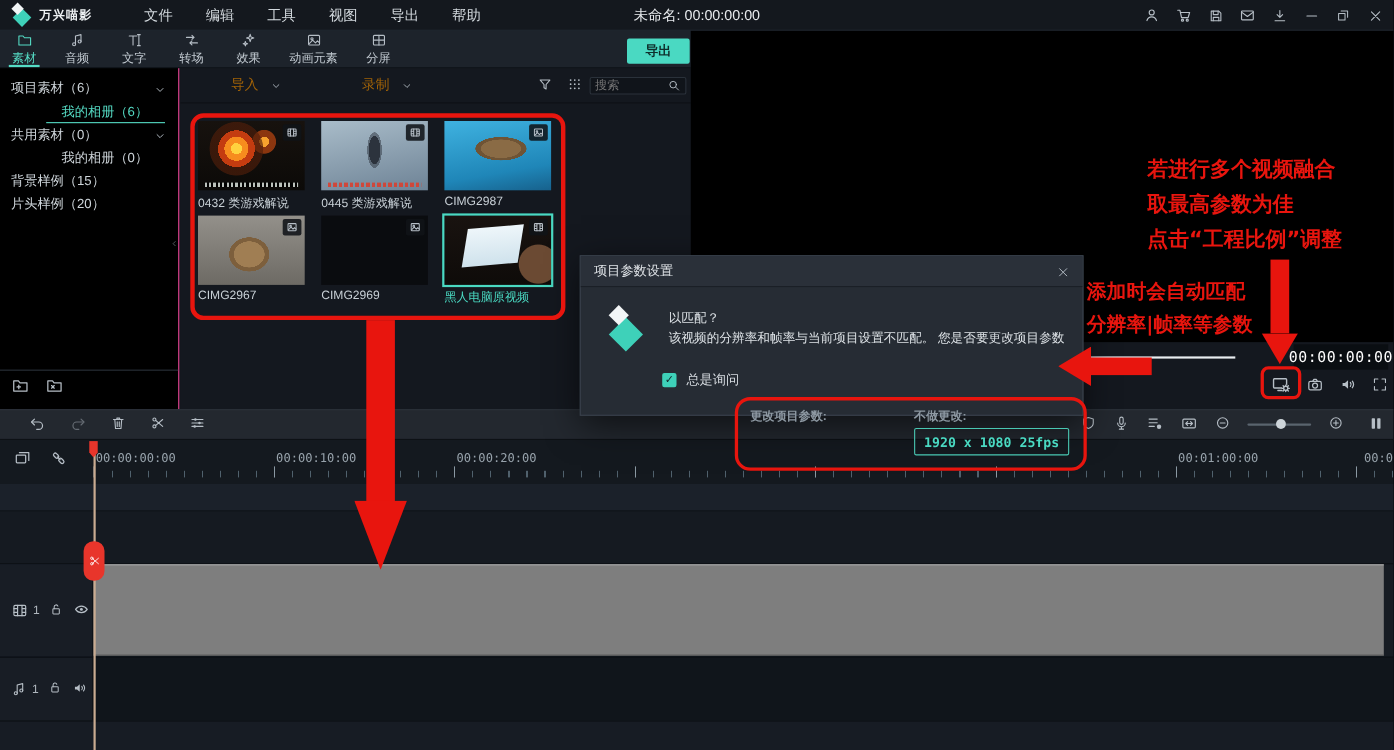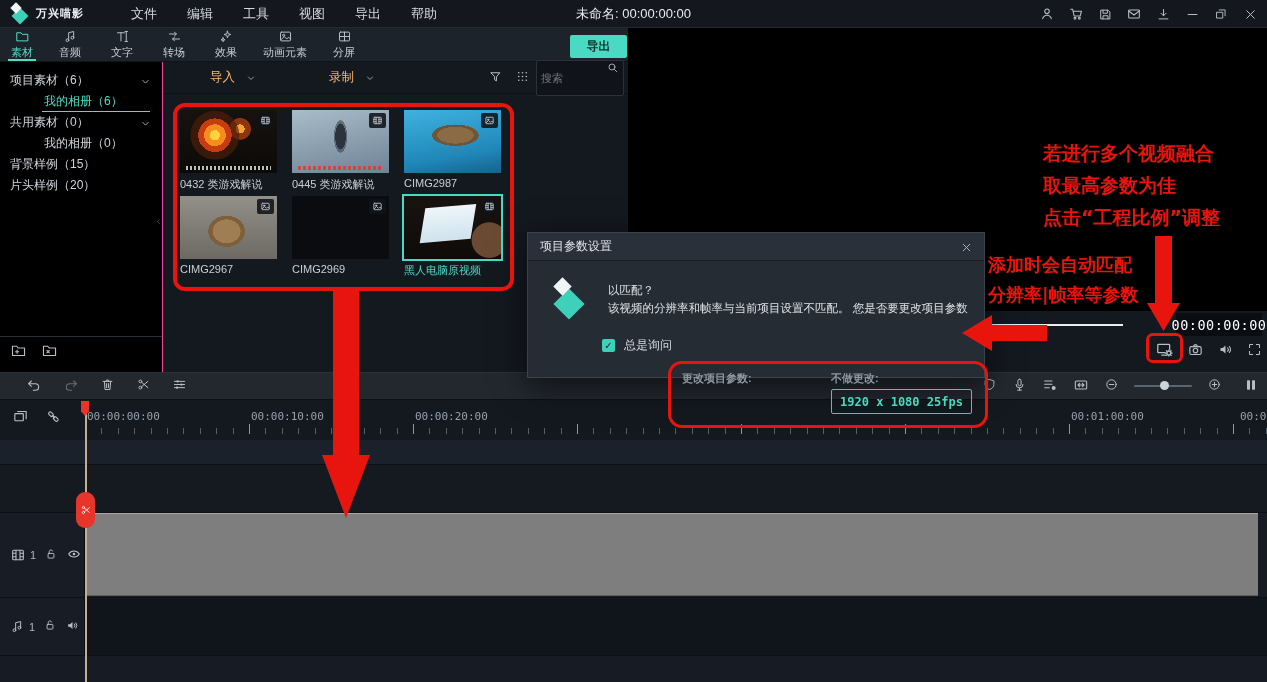--- a/index.html
+++ b/index.html
@@ -48,7 +48,7 @@
   
   #media { left:164px; top:62px; width:464px; height:310px; background:#14181f; }
   #media-toolbar { position:absolute; left:0; top:0; width:100%; height:32px; border-bottom:1px solid #0d1116; display:flex; align-items:center; }
-  .mt-btn { display:flex; align-items:center; gap:10px; font-size:12.5px; color:#fdba74; padding:0 10px; }
+  .mt-btn { display:flex; align-items:center; gap:10px; font-size:12.5px; color:#a16207; padding:0 10px; }
   #import-btn { margin-left:36px; }
   #record-btn { margin-left:52px; }
   .mt-icons { position:absolute; right:98px; display:flex; gap:12px; align-items:center; }

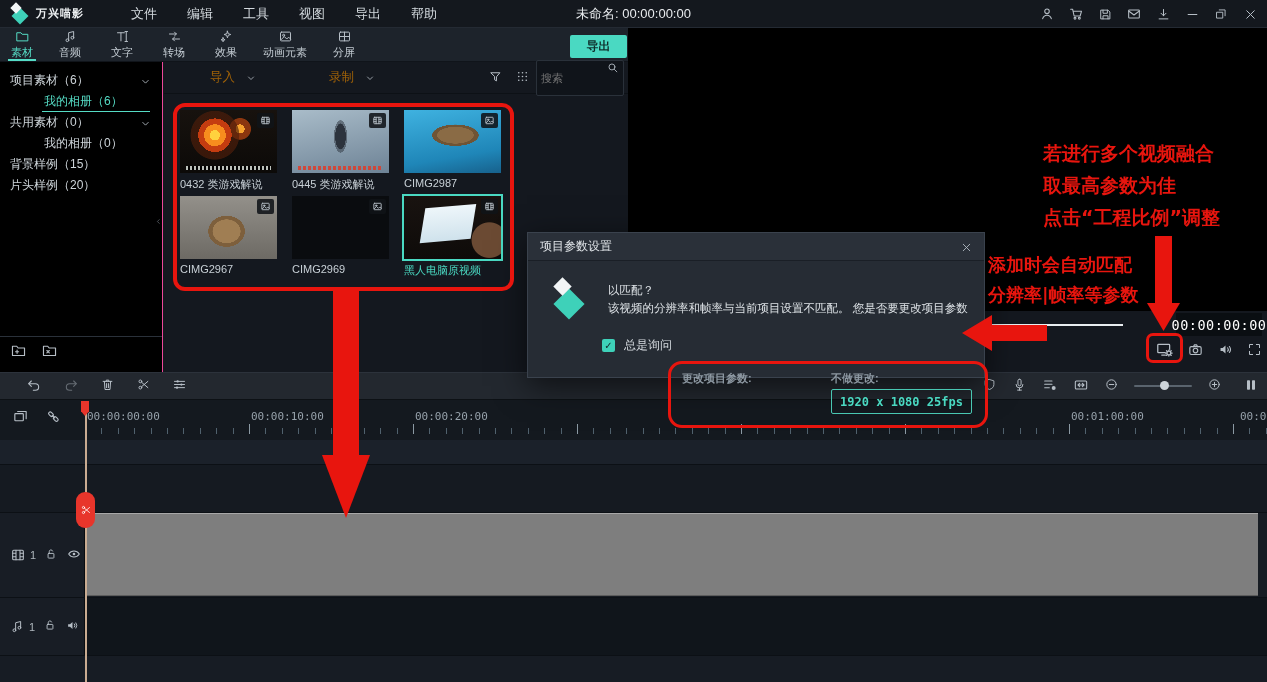--- a/index.html
+++ b/index.html
@@ -52,7 +52,7 @@
   #import-btn { margin-left:36px; }
   #record-btn { margin-left:52px; }
   .mt-icons { position:absolute; right:98px; display:flex; gap:12px; align-items:center; }
-  #search-box { position:absolute; right:4px; width:88px; height:36px; background:#10141a; border:1px solid #2a313a; border-radius:2px; display:flex; }
+  #search-box { position:absolute; right:4px; width:88px; height:16px; background:#10141a; border:1px solid #2a313a; border-radius:2px; display:flex; }
   #search-box input { flex:1; width:50px; background:transparent; border:none; outline:none; color:#aab3ba; font-size:11px; padding:0 4px; font-family:inherit; }
 
   .thumb-cell { position:absolute; width:97px; }

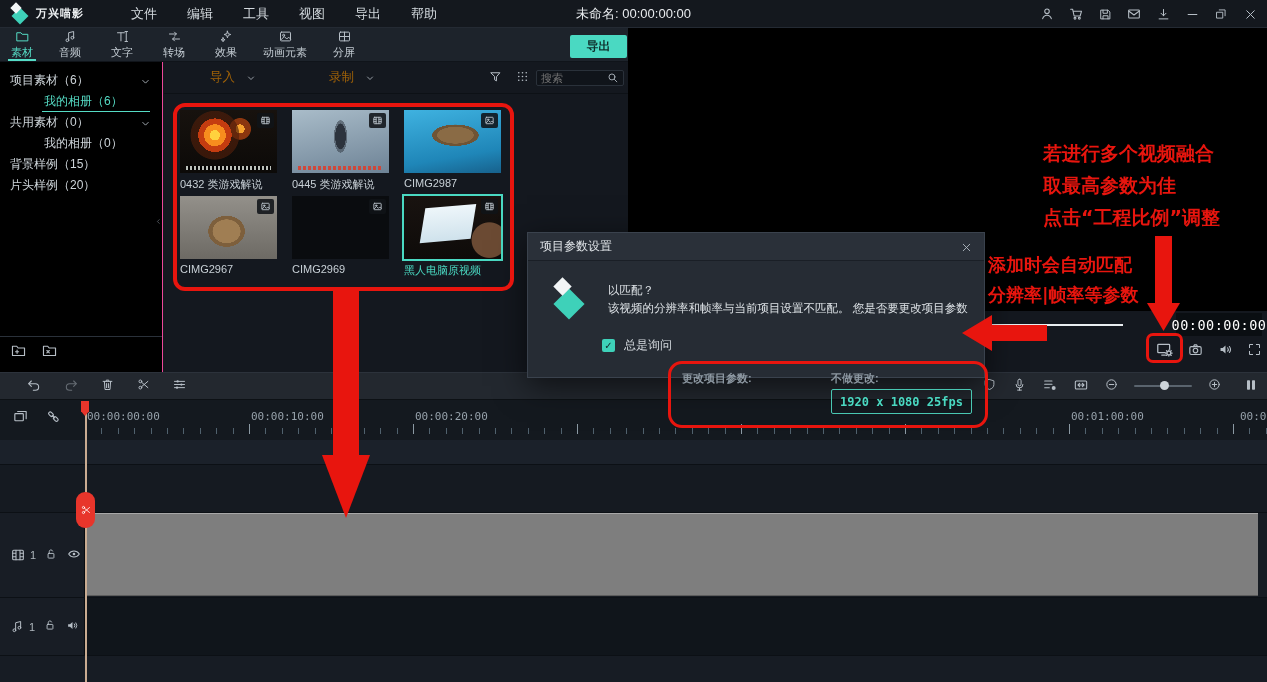--- a/index.html
+++ b/index.html
@@ -38,7 +38,7 @@
   
   #tree { left:0; top:62px; width:163px; height:310px; background:#000000; border-right:1px solid #ec4899; }
   .tree-item { position:relative; height:21px; line-height:21px; padding-left:10px; color:#ced5da; font-size:12px; white-space:nowrap; }
-  .tree-item.child { padding-left:44px; }
+  .tree-item.child { padding-left:56px; }
   .tree-item.sel { color:#55dcc5; }
   .tree-item.sel .sel-line { position:absolute; left:42px; width:108px; bottom:0; height:1px; background:#55dcc5; }
   .tree-chev { position:absolute; right:10px; top:4px; }

